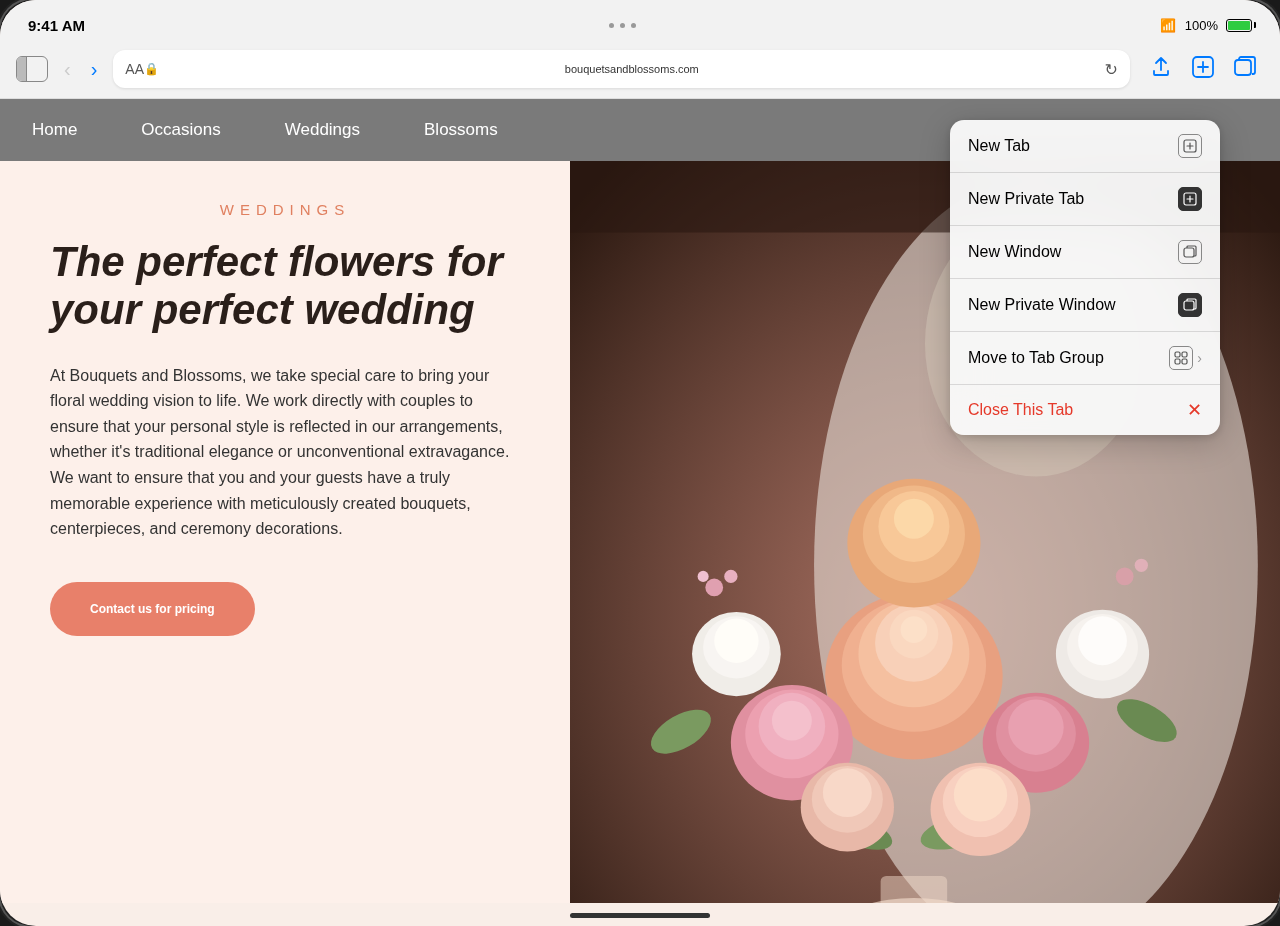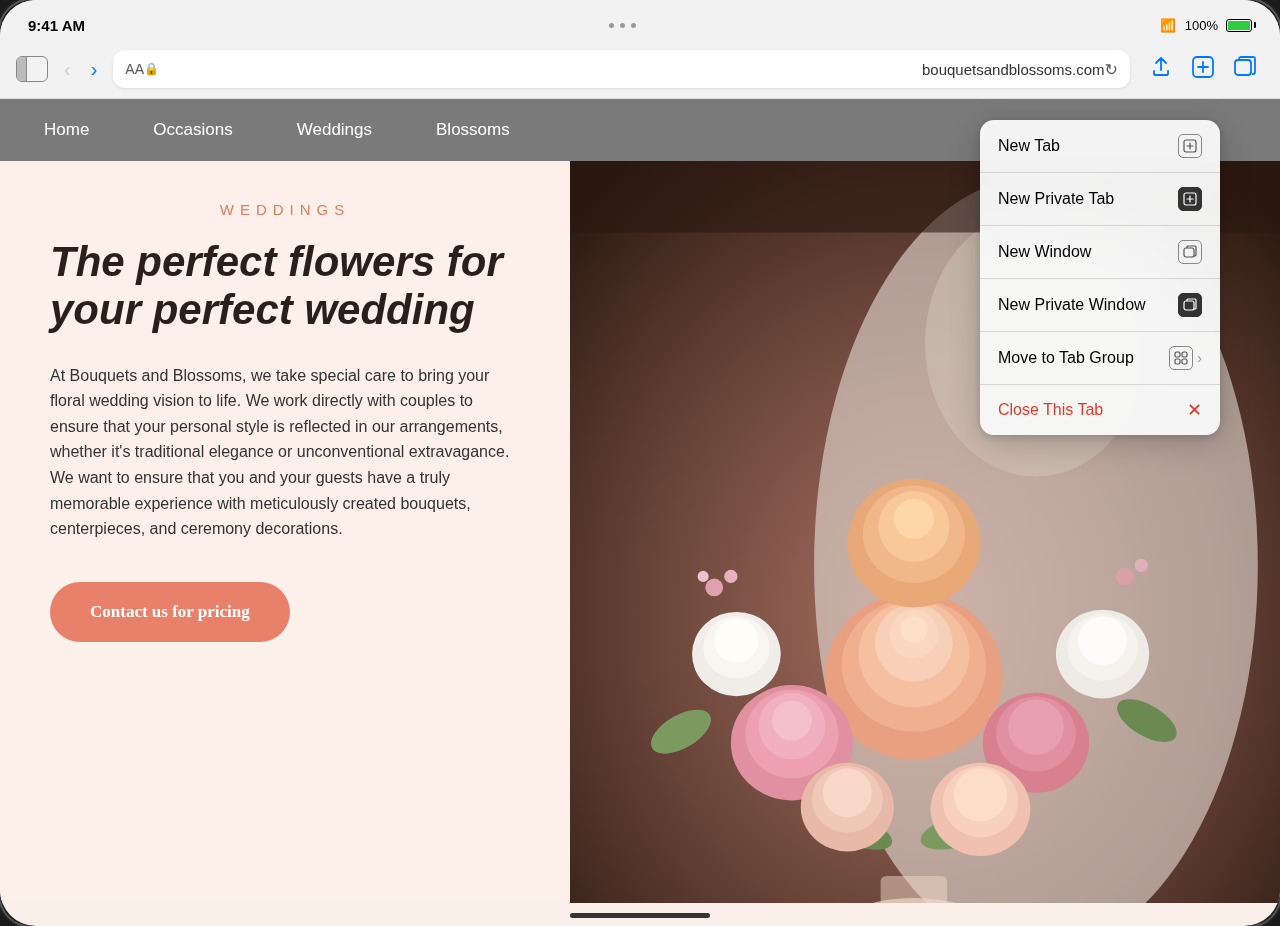--- a/index.html
+++ b/index.html
@@ -176,9 +176,9 @@
 
     .url-text {
       color: #333;
-      font-size: 15px;
+      font-size: 11px;
       flex: 1;
-      text-align: right;
+      text-align: center;
     }
 
     .reload-btn {

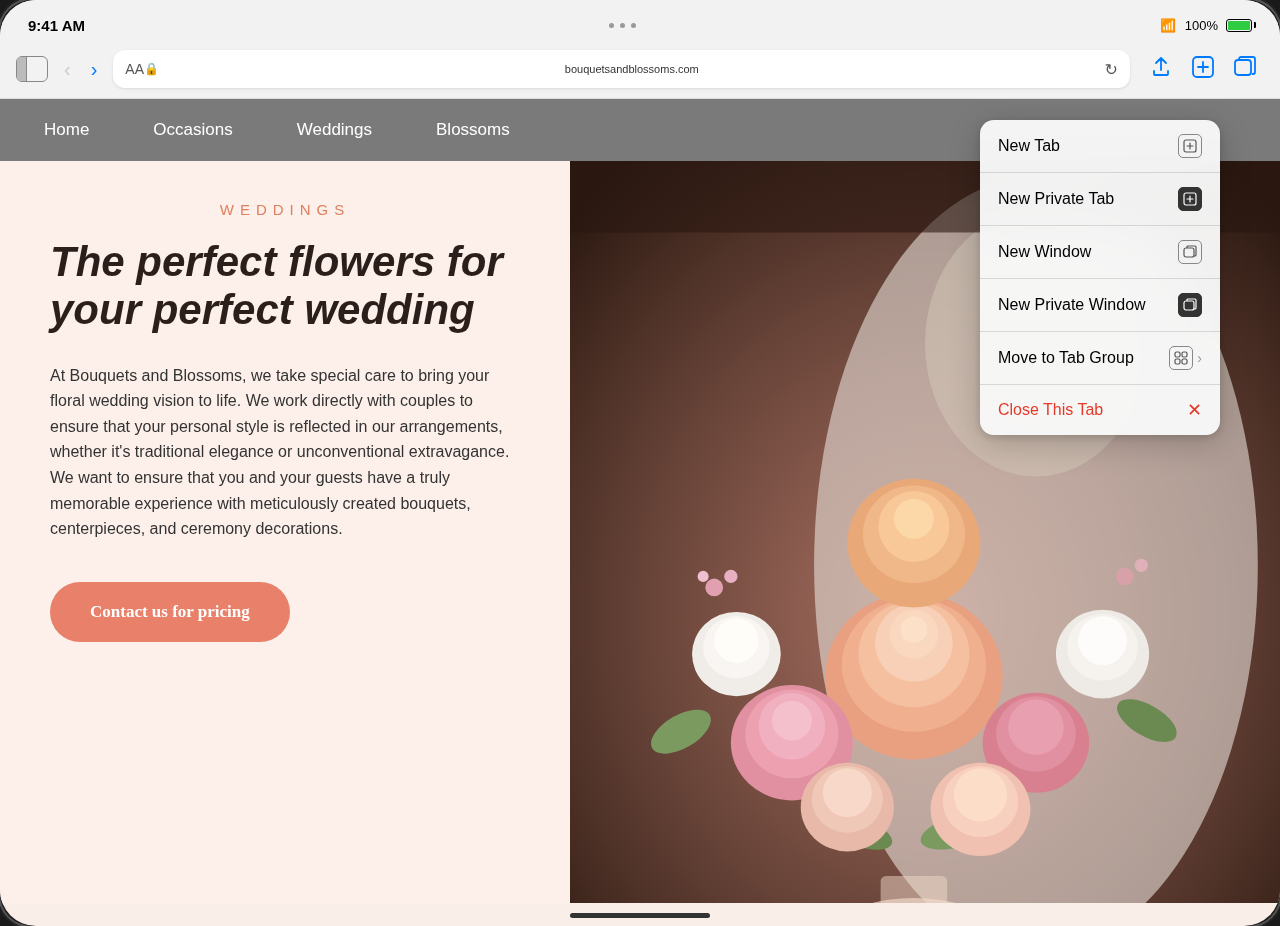--- a/index.html
+++ b/index.html
@@ -209,7 +209,7 @@
       background: #7a7a7a;
       display: flex;
       align-items: center;
-      padding: 12px;
+      padding: 0;
       height: 62px;
     }
 

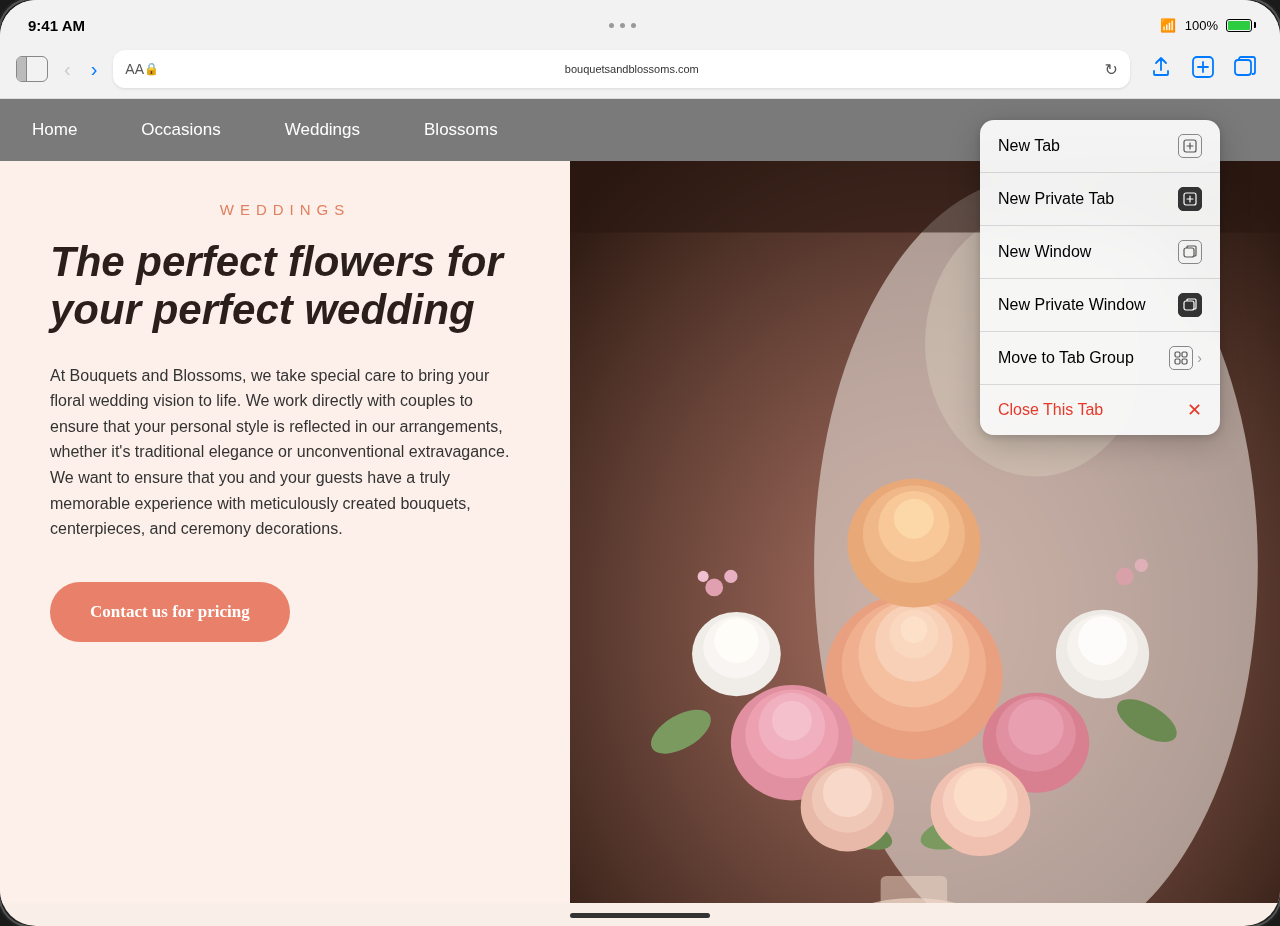--- a/index.html
+++ b/index.html
@@ -288,7 +288,7 @@
       position: absolute;
       top: 120px;
       right: 60px;
-      width: 240px;
+      width: 270px;
       background: rgba(248, 248, 248, 0.97);
       border-radius: 14px;
       box-shadow: 0 8px 32px rgba(0,0,0,0.2), 0 2px 8px rgba(0,0,0,0.15);

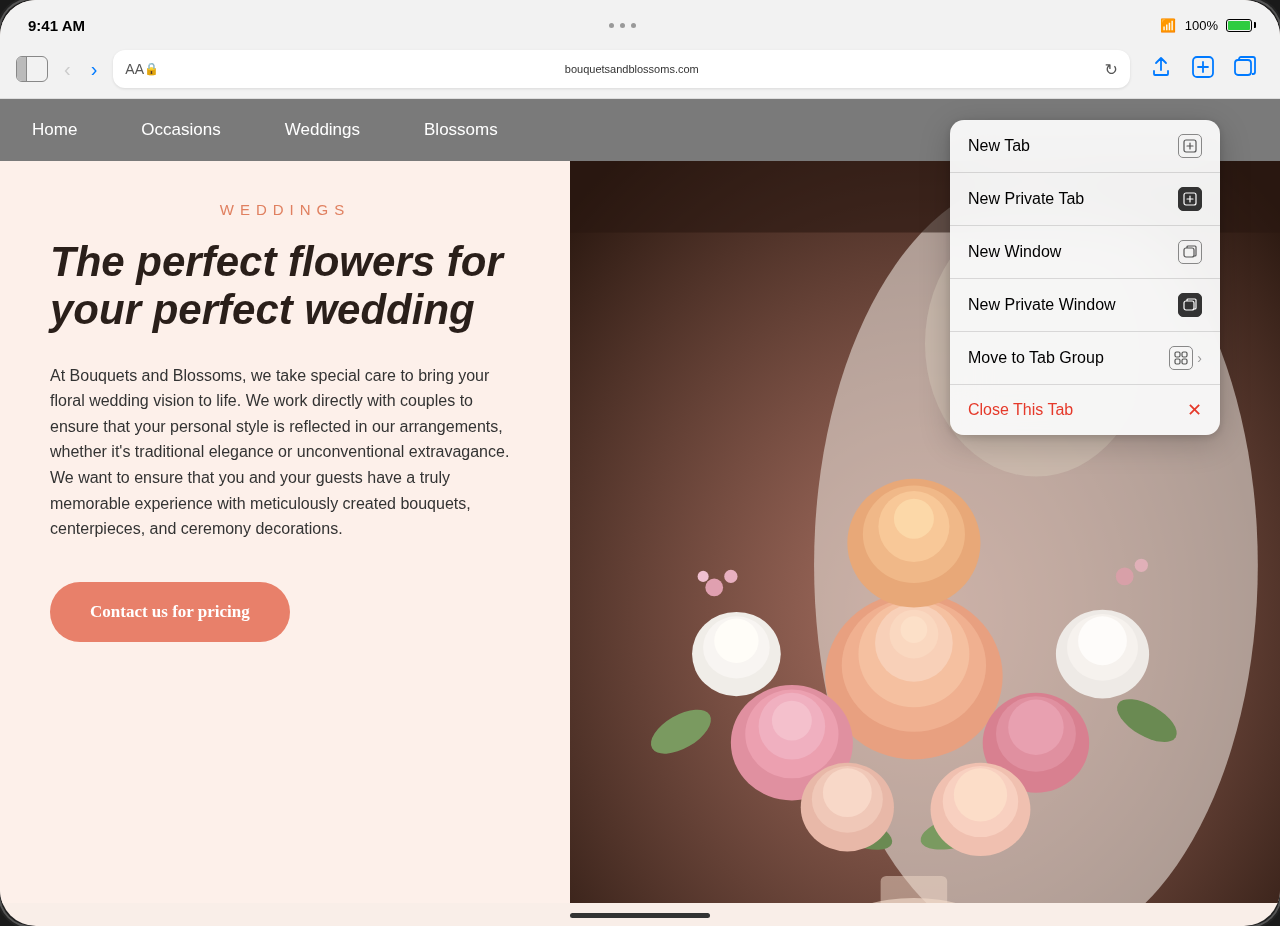--- a/index.html
+++ b/index.html
@@ -270,11 +270,10 @@
       border: none;
       border-radius: 40px;
       padding: 20px 40px;
-      font-size: 17px;
+      font-size: 12px;
       font-weight: 600;
       cursor: pointer;
       display: inline-block;
-      font-family: Liberation Serif, serif;
     }
 
     .site-right {

